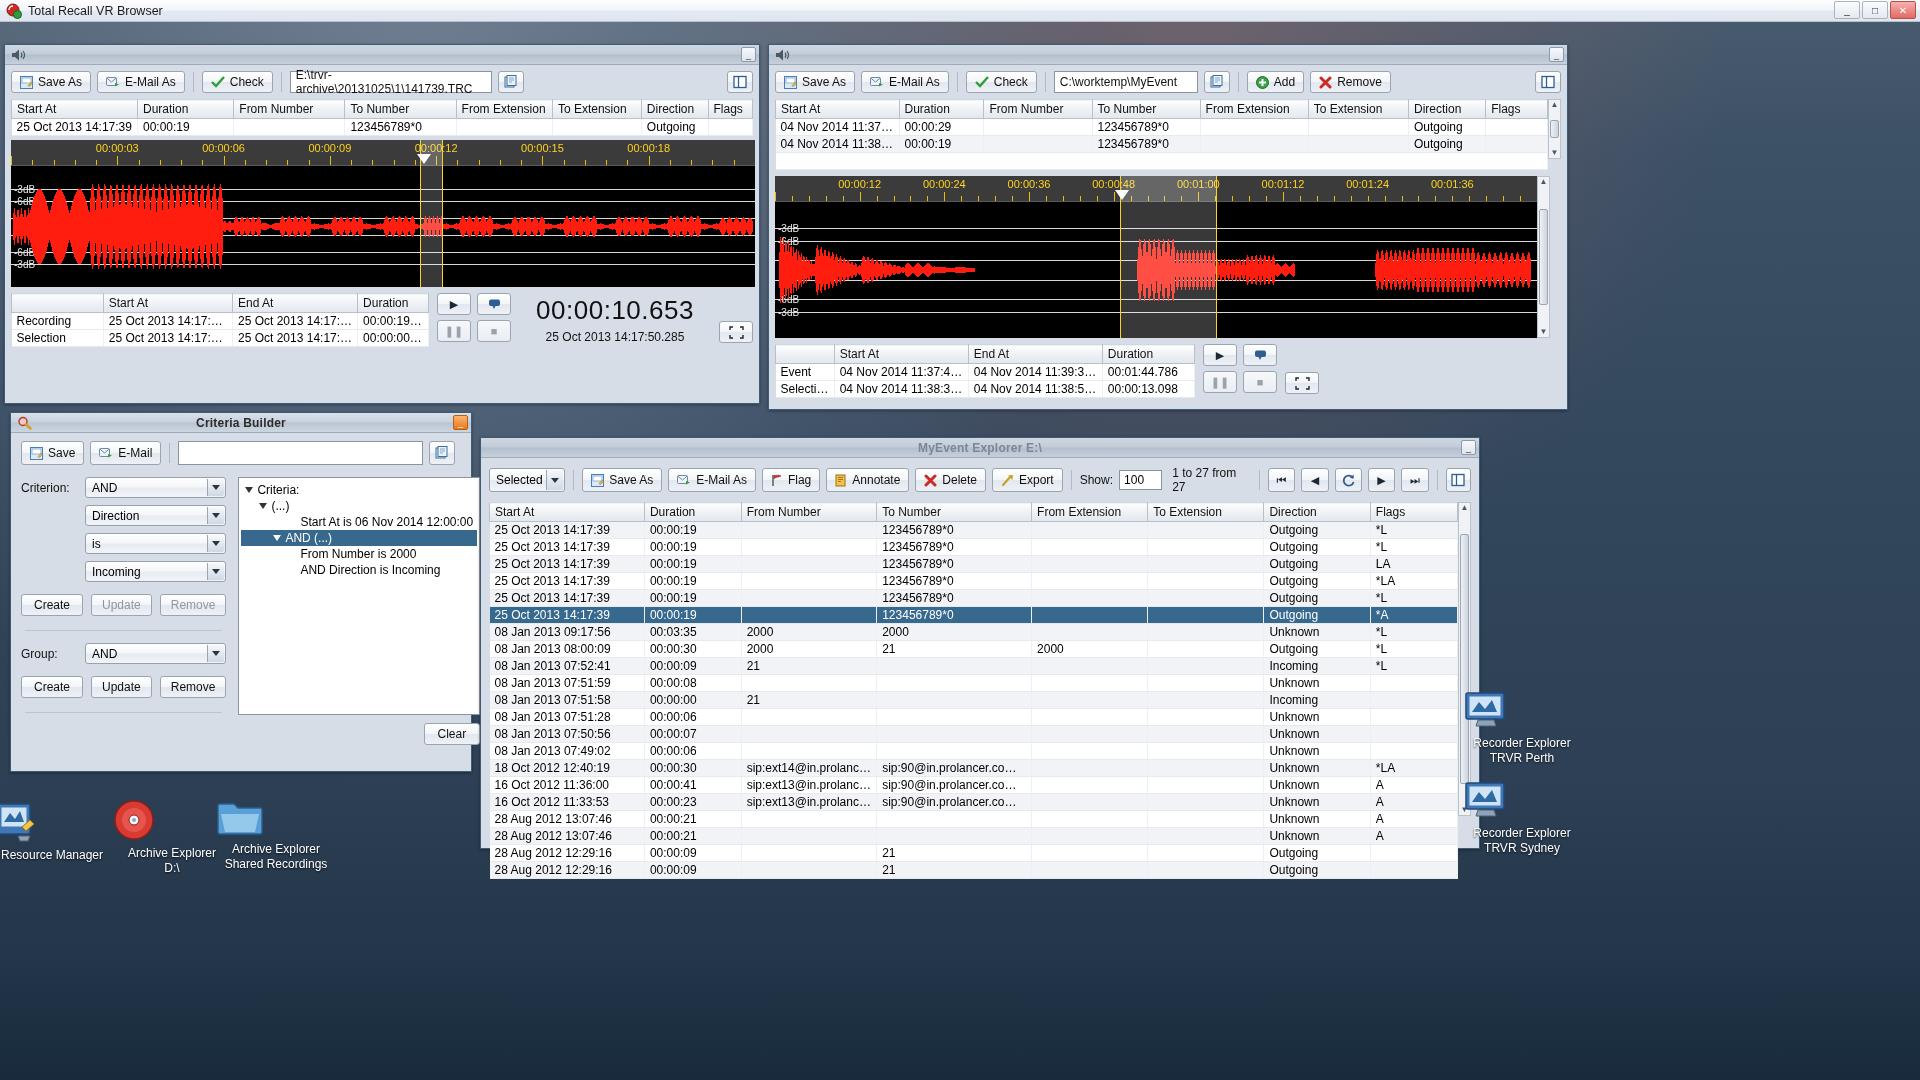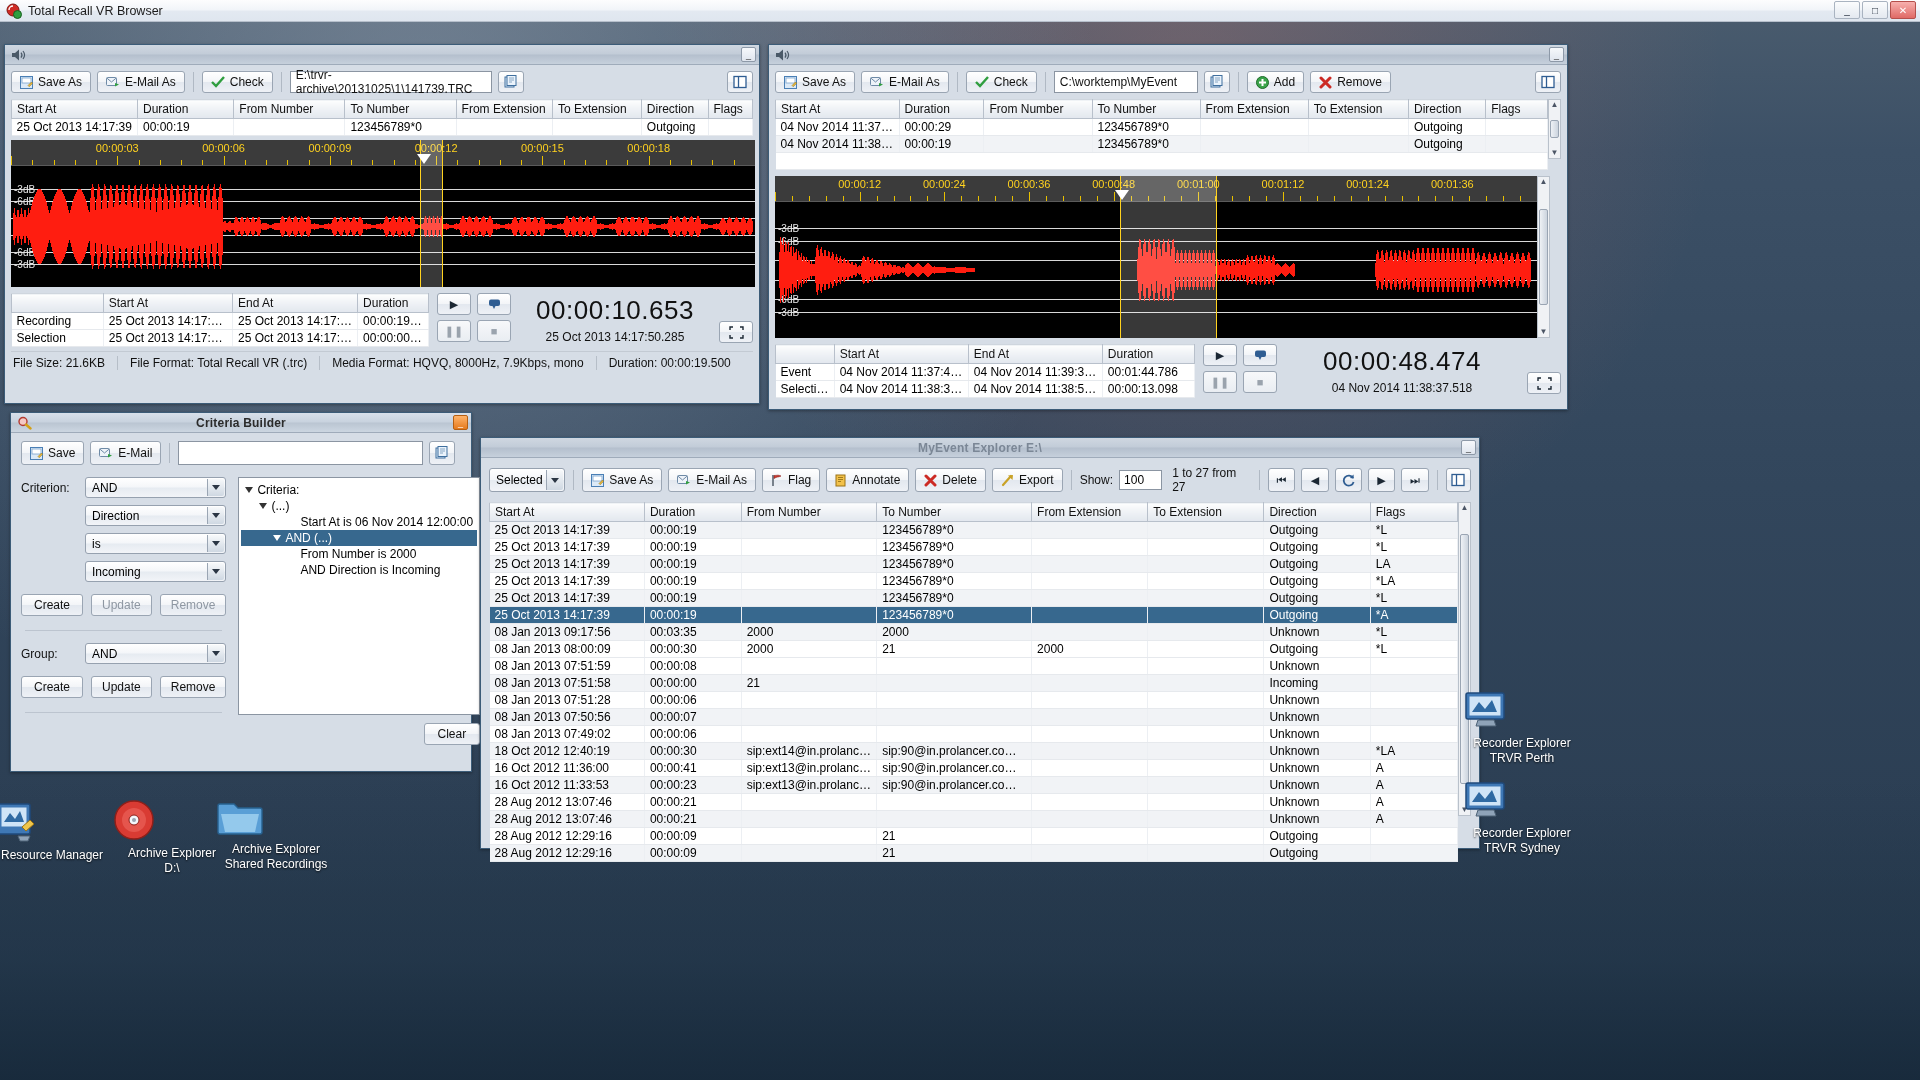--- a/index.html
+++ b/index.html
@@ -1198,12 +1198,6 @@
         </div>
       </div>
 
-      <div class="statusline">
-        <span class="cell">File Size: 21.6KB</span>
-        <span class="cell">File Format: Total Recall VR (.trc)</span>
-        <span class="cell">Media Format: HQVQ, 8000Hz, 7.9Kbps, mono</span>
-        <span class="cell">Duration: 00:00:19.500</span>
-      </div>
     </div>
   </div>
 

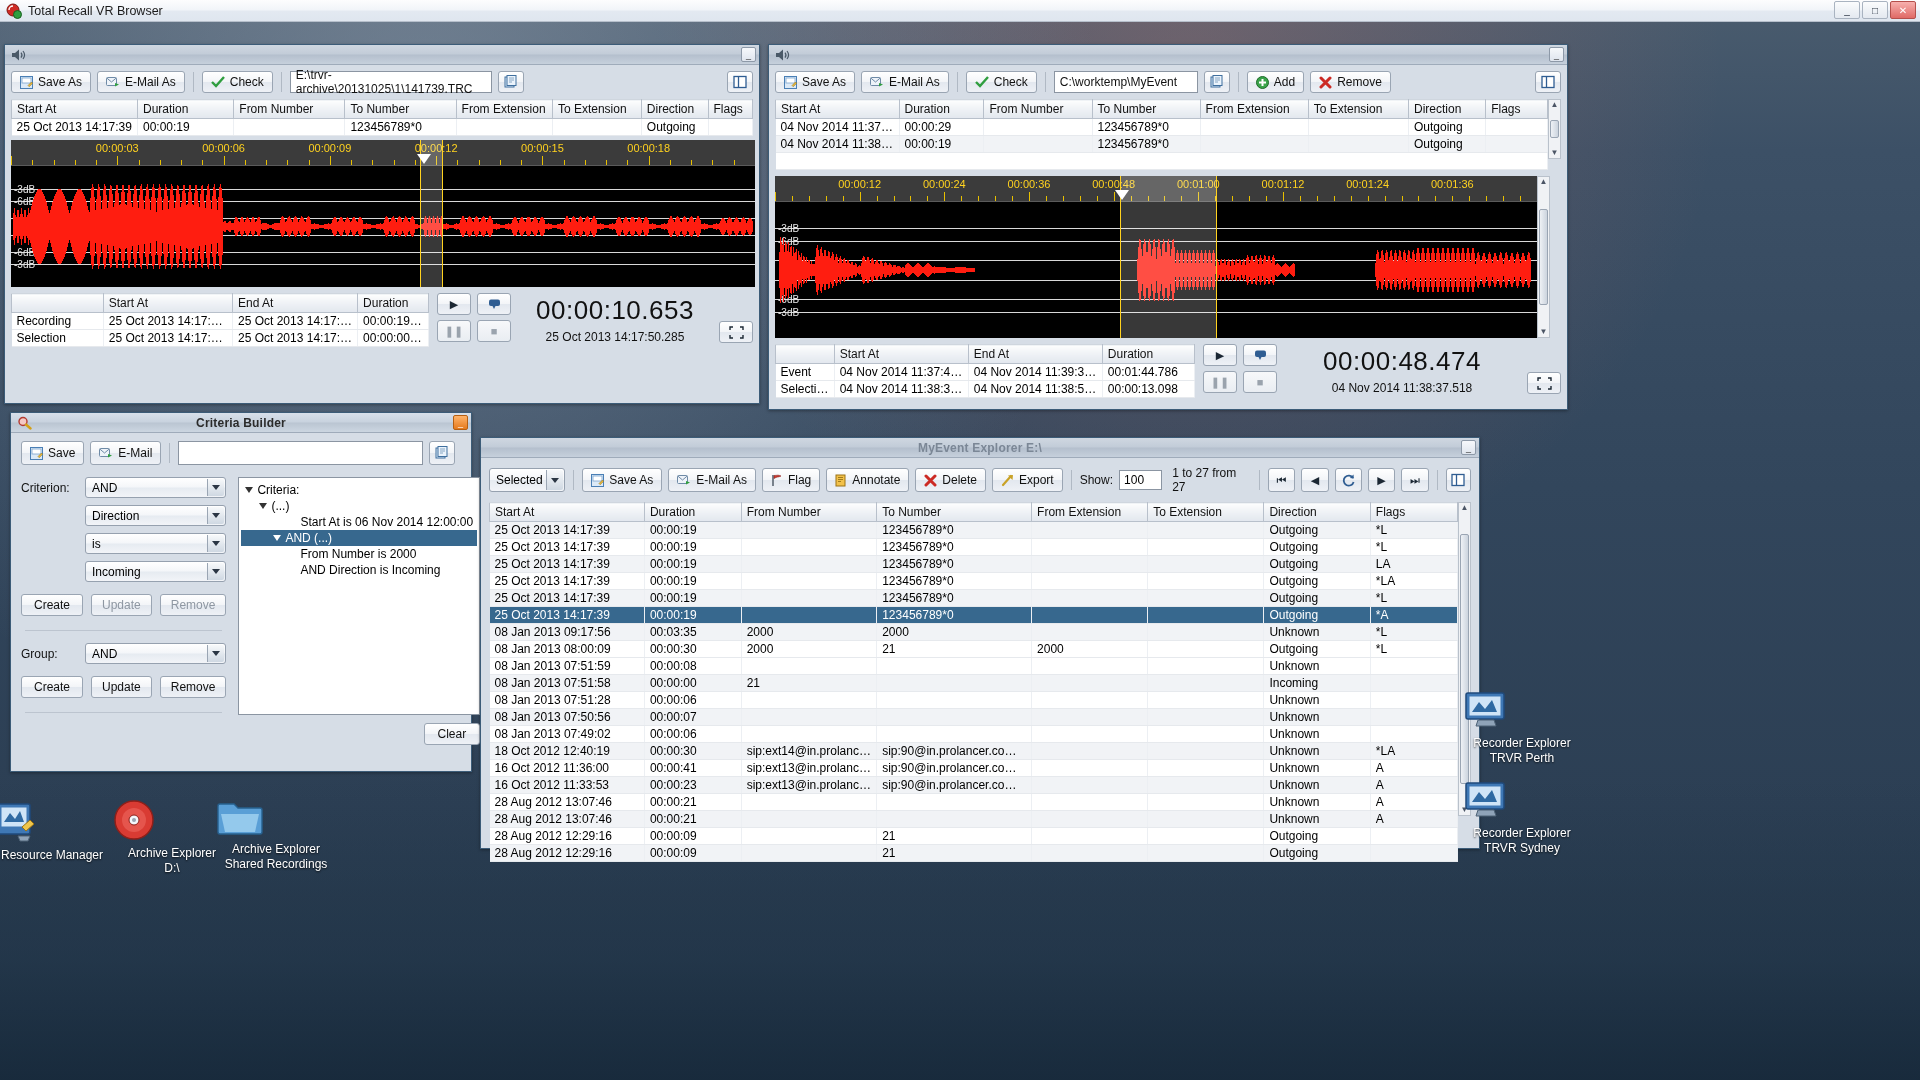--- a/index.html
+++ b/index.html
@@ -1980,10 +1980,6 @@
           </div>
         </div>
 
-        <div style="flex:1; text-align:center; padding-top:2px;">
-          <div class="bigtime">00:00:48.474</div>
-          <div class="subtime" style="margin-top:4px;">04 Nov 2014 11:38:37.518</div>
-        </div>
 
         <div style="padding-top:28px;">
           <span class="pbtn">

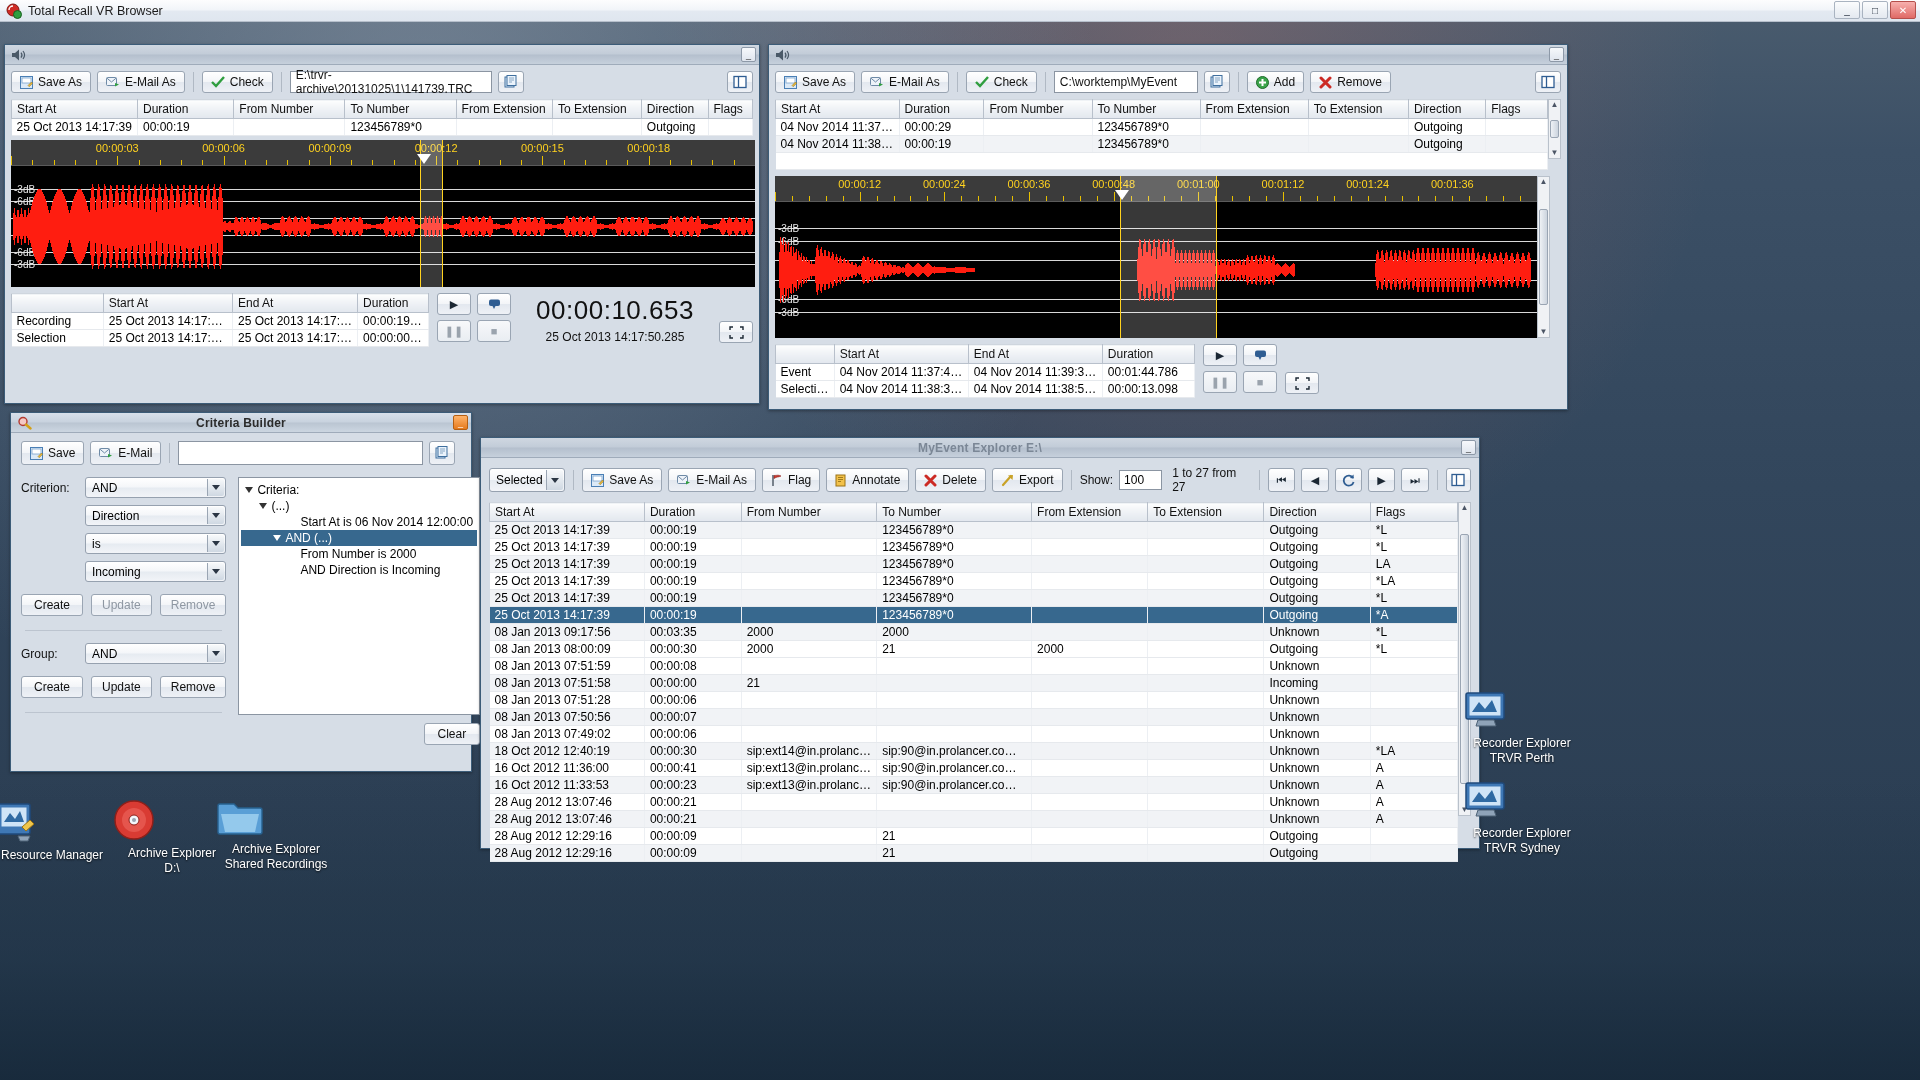--- a/index.html
+++ b/index.html
@@ -2348,6 +2348,16 @@
                   <td>Outgoing</td>
                   <td>*L</td>
                 </tr>
+                <tr class="alt">
+                  <td>08 Jan 2013 07:52:41</td>
+                  <td>00:00:09</td>
+                  <td>21</td>
+                  <td></td>
+                  <td></td>
+                  <td></td>
+                  <td>Incoming</td>
+                  <td>*L</td>
+                </tr>
                 <tr>
                   <td>08 Jan 2013 07:51:59</td>
                   <td>00:00:08</td>

